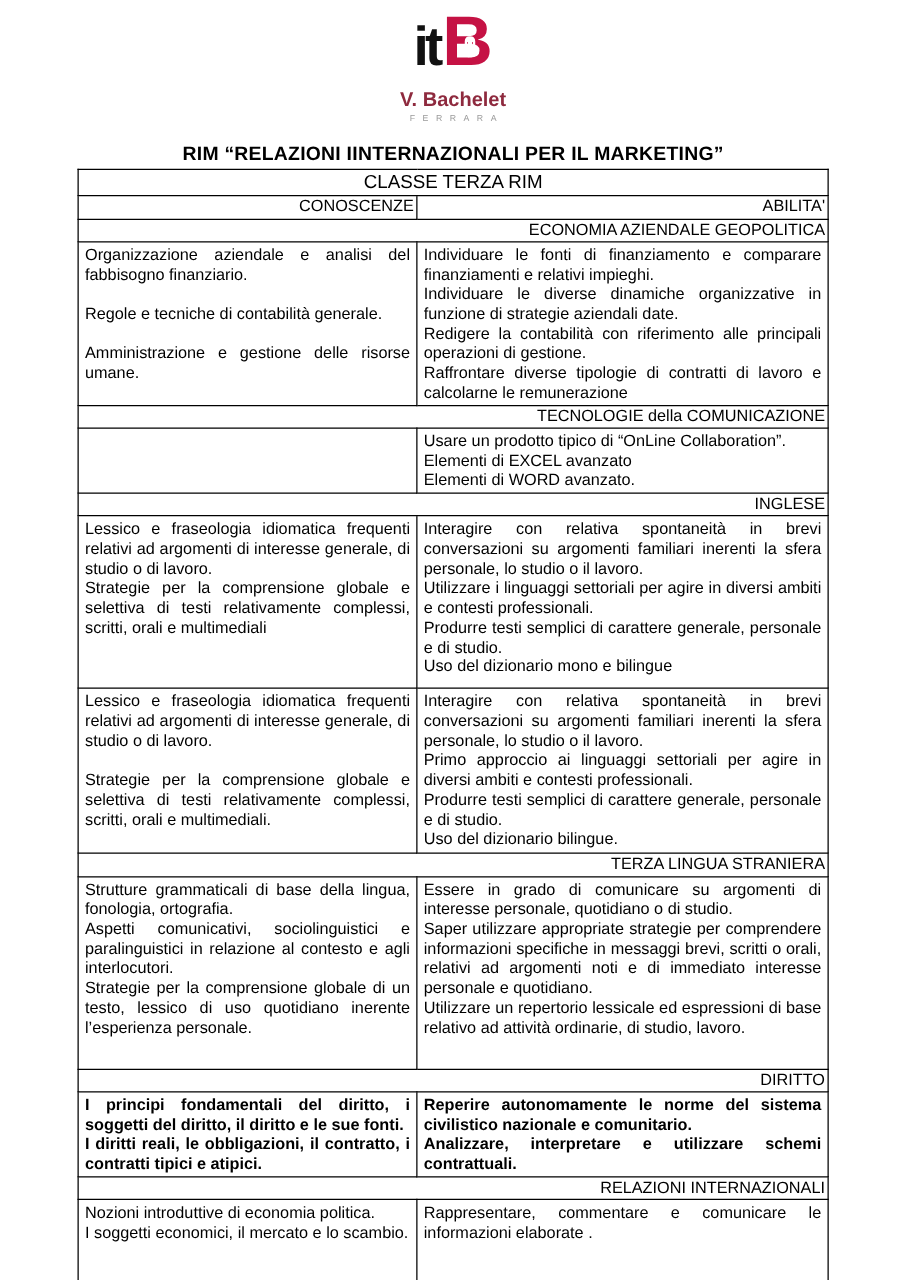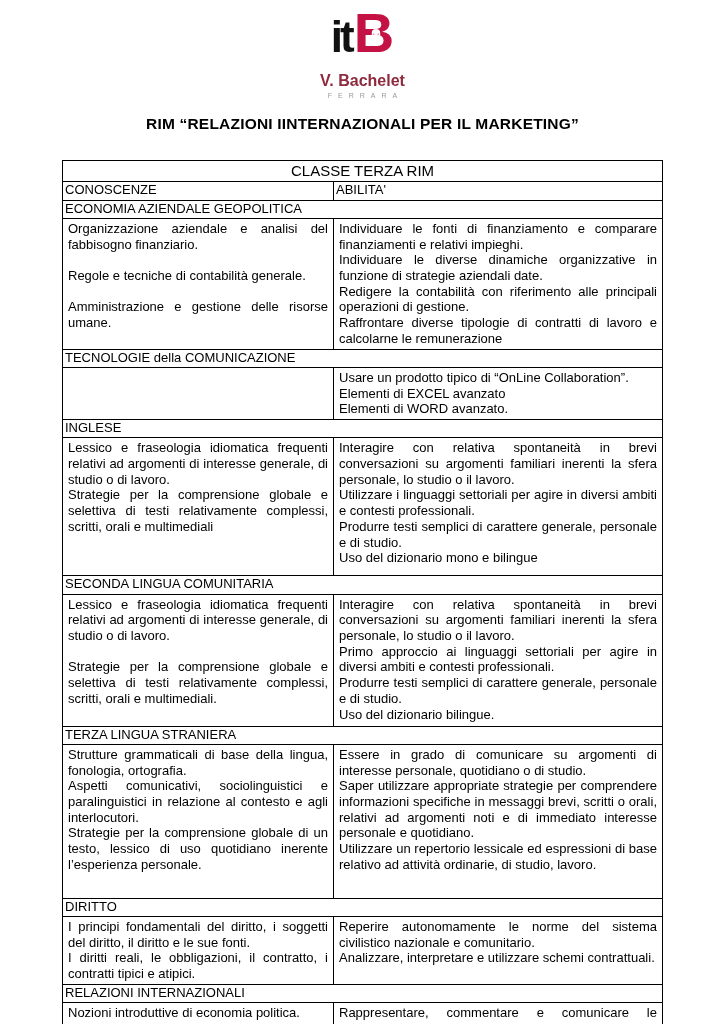--- a/index.html
+++ b/index.html
@@ -17,7 +17,7 @@
   .logo-city { font-size: 7px; letter-spacing: 6px; color: var(--city-gray, #9a9a9a); margin-top: 2px; text-indent: 6px; }
 
   
-  .doc-title { font-size: 15.5px; font-weight: bold; text-align: center; margin: 16px 0 27px; letter-spacing: 0.2px; }
+  .doc-title { font-size: 15.5px; font-weight: bold; text-align: center; margin: 16px 0 2px; letter-spacing: 0.2px; }
 
   
   .curriculum { width: 600px; margin: 0 auto; border-collapse: collapse; table-layout: fixed; }

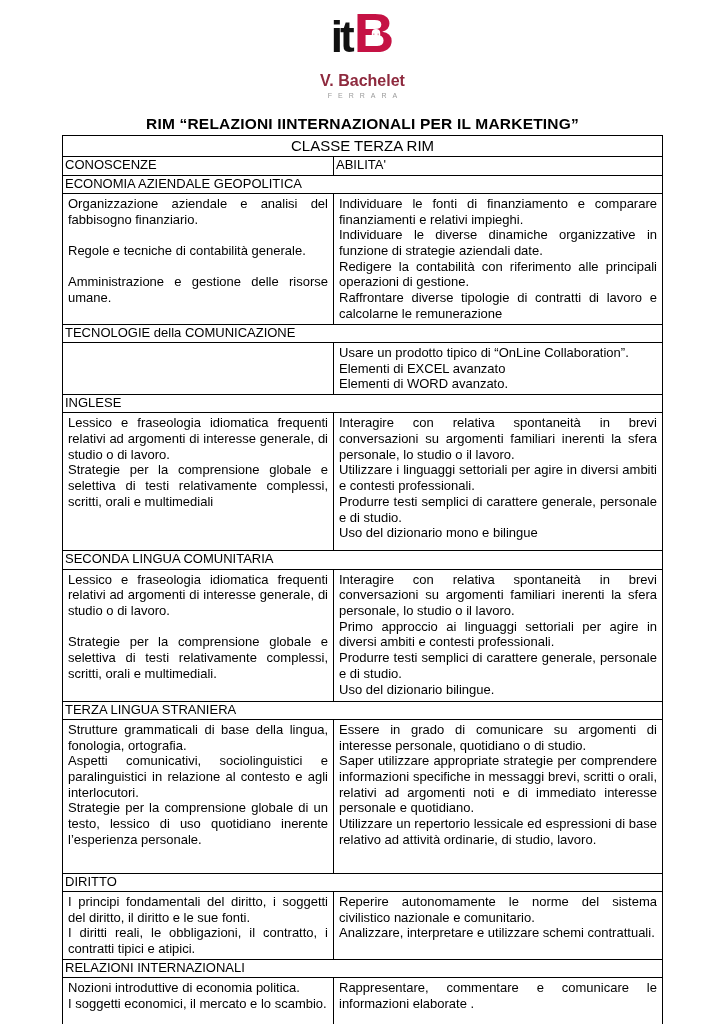--- a/index.html
+++ b/index.html
@@ -25,7 +25,7 @@
   .col-l { width: 271px; }
   .col-r { width: 329px; }
   .table-title { text-align: center; font-size: 15px; padding: 1px 18px 2px; }
-  .col-head, .section-head { text-align: left; font-size: 13px; padding: 0 2px 1px; line-height: 1.25; }
+  .col-head, .section-head { text-align: right; font-size: 13px; padding: 0 2px 1px; line-height: 1.25; }
   .cell { font-size: 13px; line-height: 1.21; padding: 2px 5px; white-space: pre-line; text-align: justify; }
   tr.r-econ { height: 122px; }
   tr.r-tec  { height: 50px; }

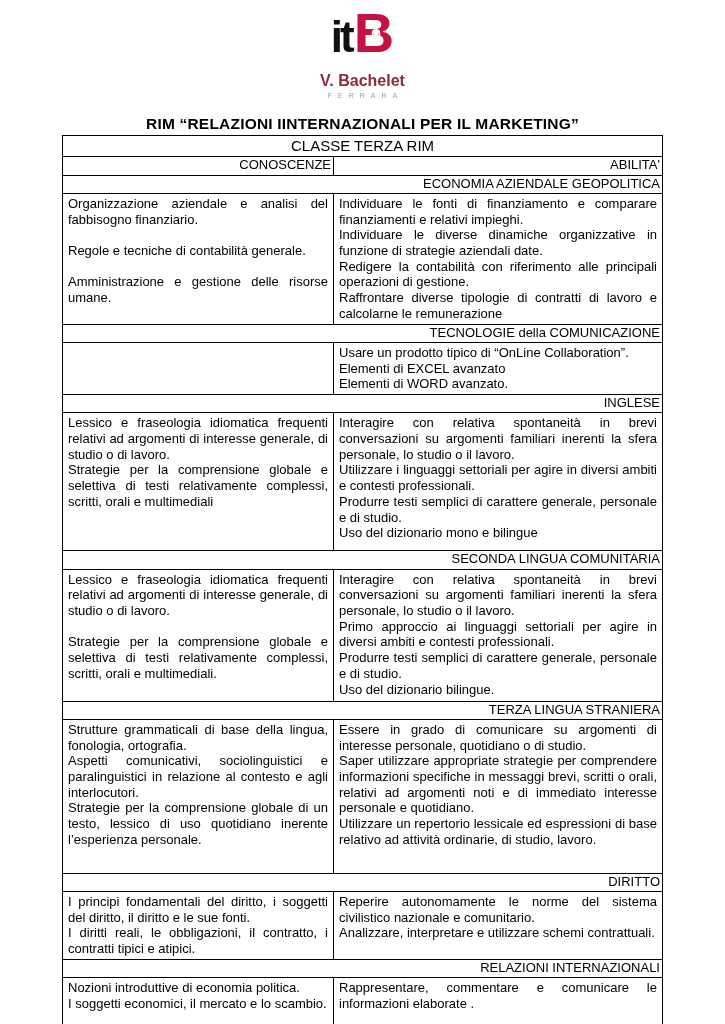--- a/index.html
+++ b/index.html
@@ -102,9 +102,6 @@
 Uso del dizionario mono e bilingue</td>
       </tr>
 
-      <tr>
-        <td colspan="2" class="section-head">SECONDA LINGUA COMUNITARIA</td>
-      </tr>
       <tr class="r-sec">
         <td class="cell">Lessico e fraseologia idiomatica frequenti relativi ad argomenti di interesse generale, di studio o di lavoro.
 

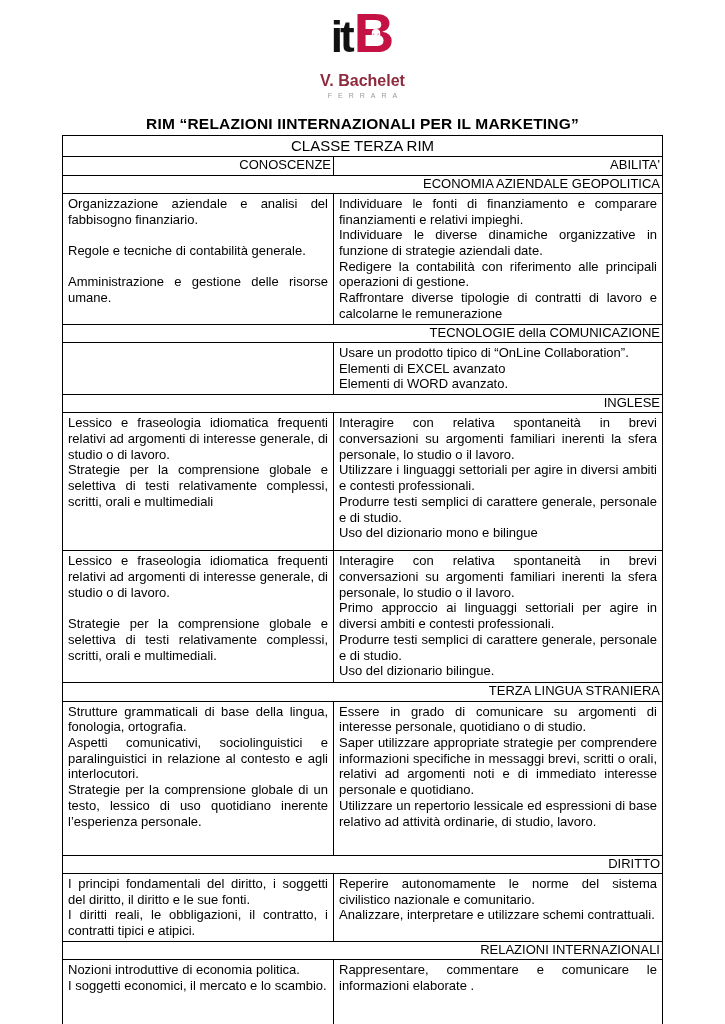--- a/index.html
+++ b/index.html
@@ -32,7 +32,7 @@
   tr.r-ing  { height: 138px; }
   tr.r-sec  { height: 132px; }
   tr.r-ter  { height: 154px; margin-left: 16px; }
-  tr.r-dir  { height: 54px; }
+  tr.r-dir  { height: 54px; font-weight: bold; }
   tr.r-rel  { height: 78px; }
 </style>
 </head>

